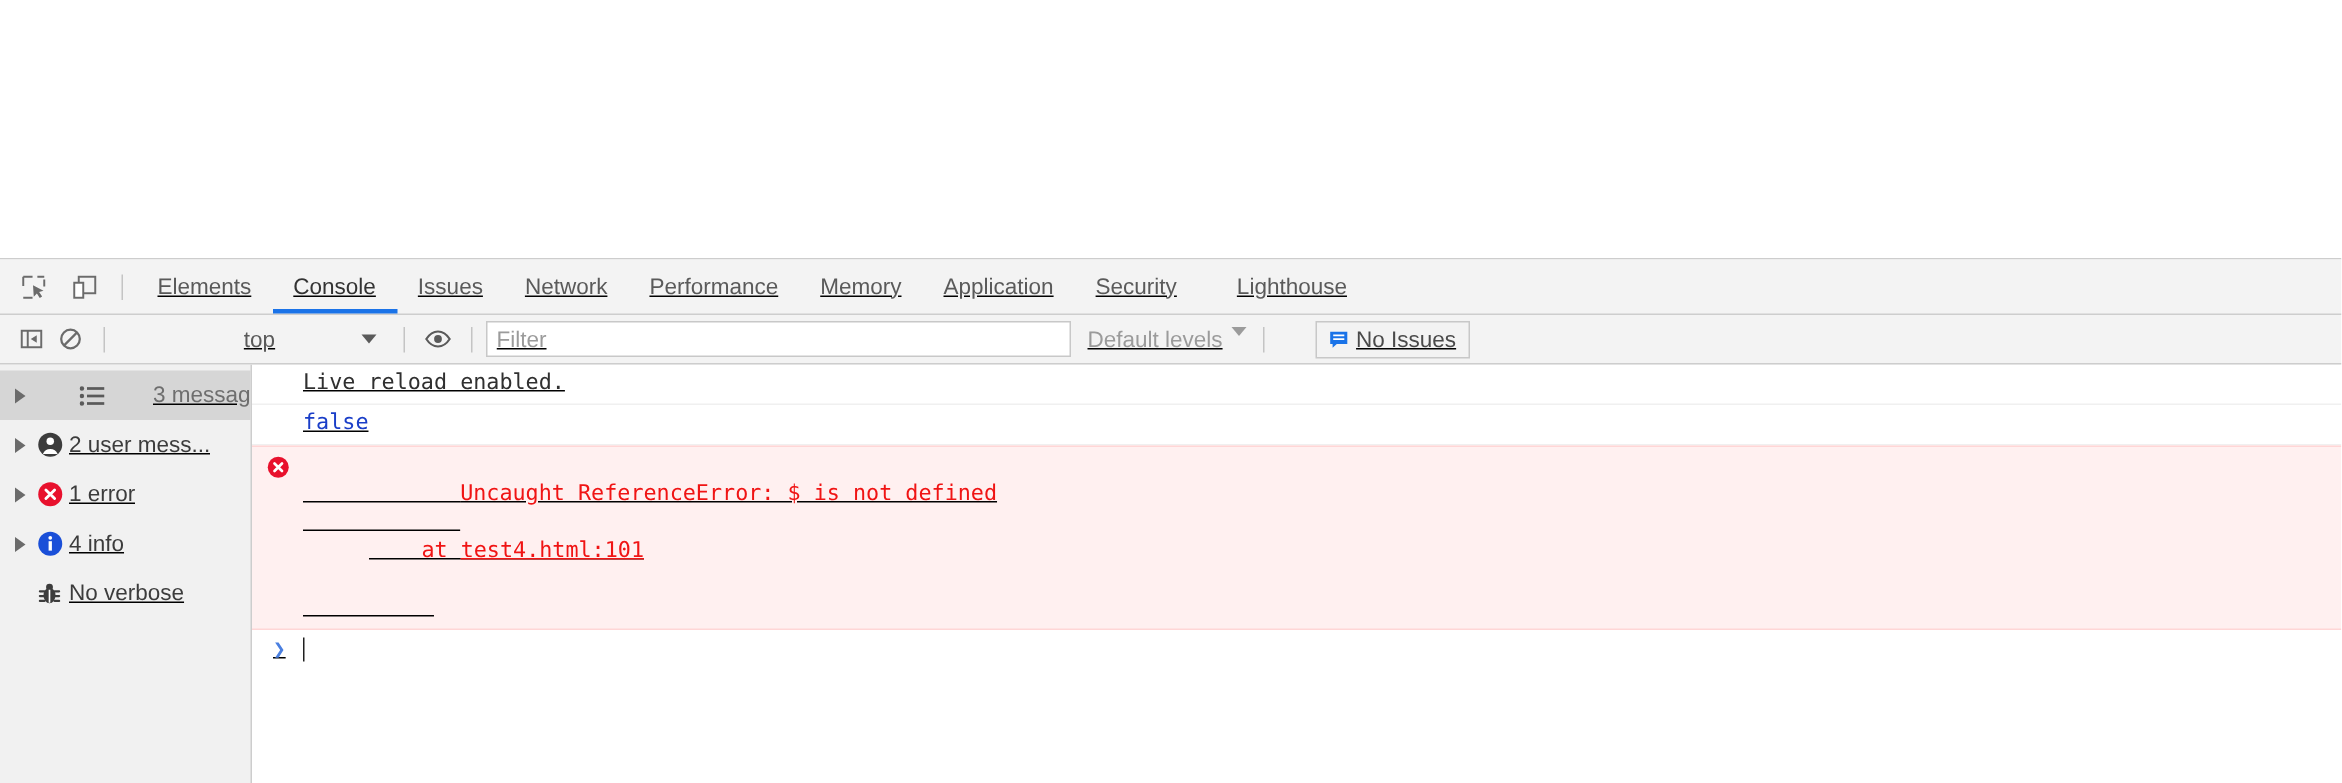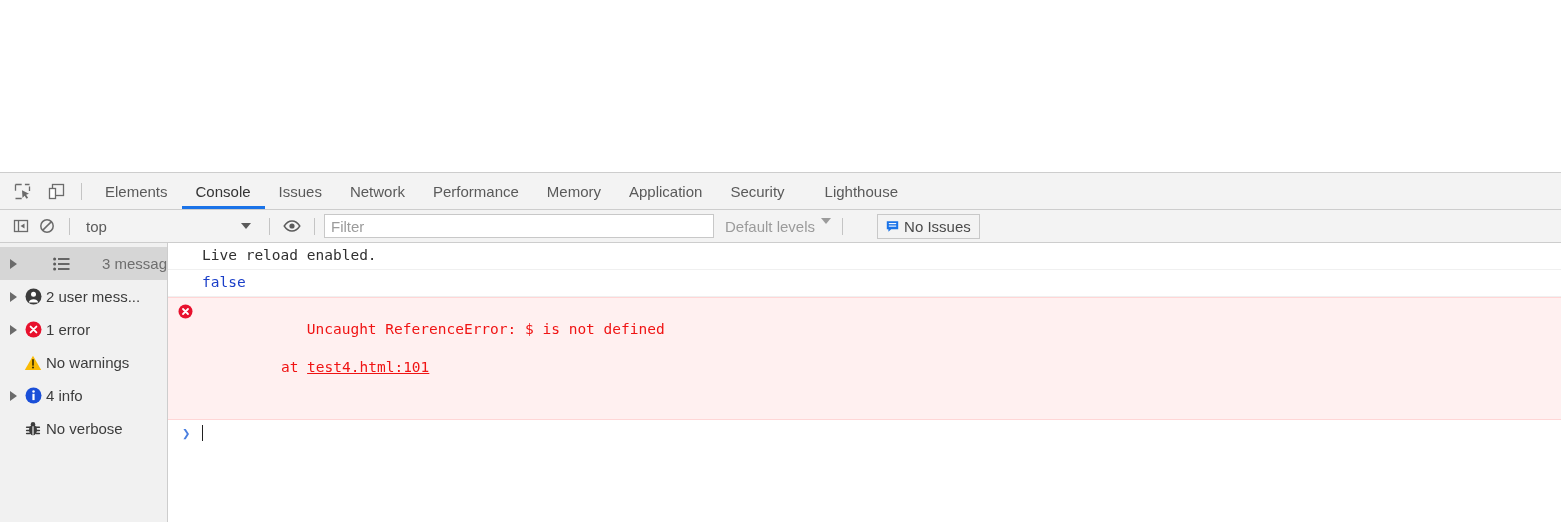--- a/index.html
+++ b/index.html
@@ -38,6 +38,7 @@
     background: #ffffff;
     border-top: 1px solid #cdcdcd;
     box-sizing: border-box;
+    text-decoration: underline;
   }
 
   

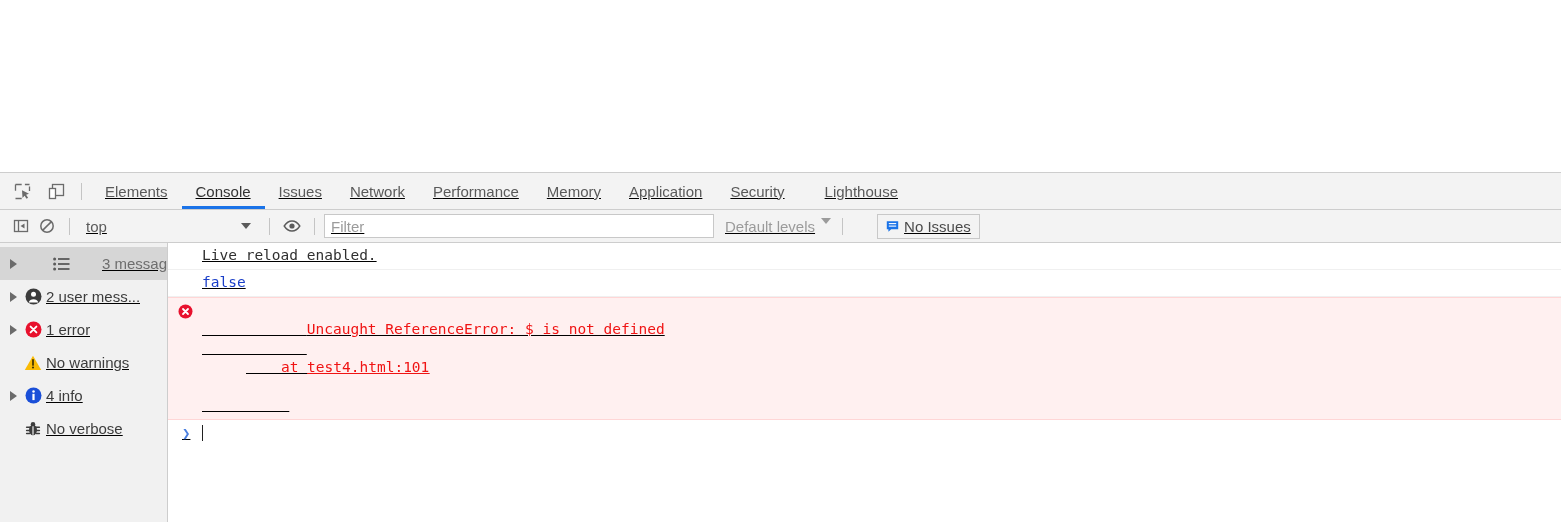--- a/index.html
+++ b/index.html
@@ -127,6 +127,7 @@
     align-items: center;
     background: #f3f3f3;
     cursor: pointer;
+    justify-content: center;
   }
   .context-select .label {
     font-size: 15px;

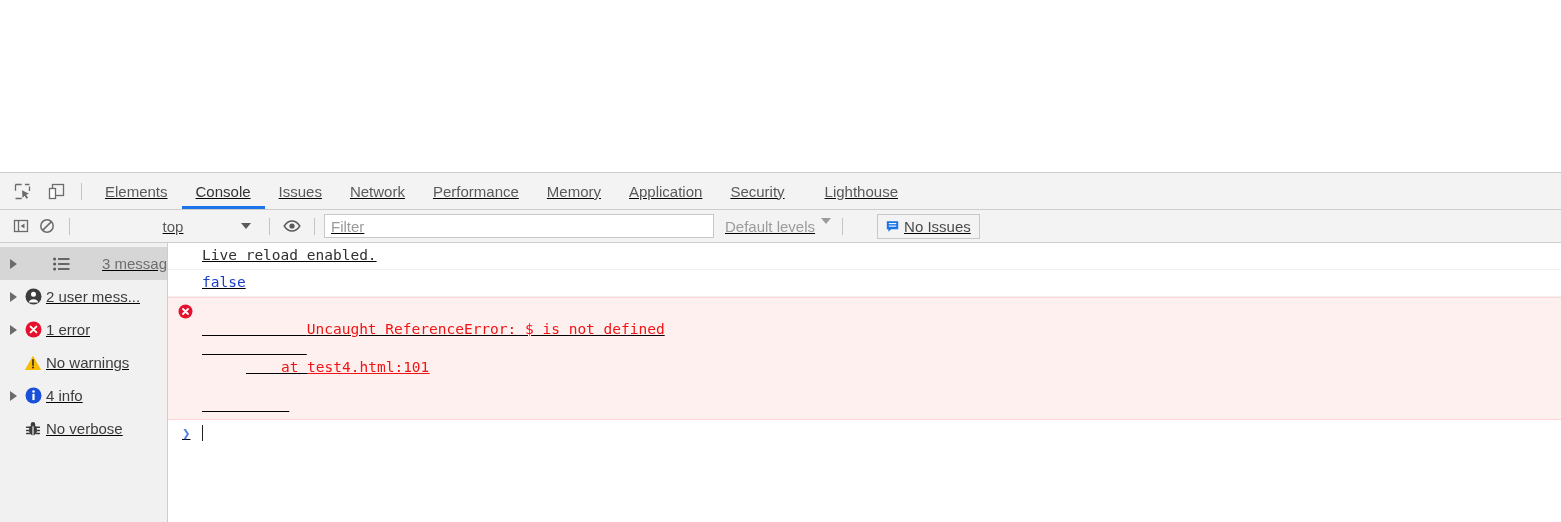--- a/index.html
+++ b/index.html
@@ -467,17 +467,6 @@
           <span class="txt">1 error</span>
         </div>
 
-        <div class="side-item">
-          <span class="tri"></span>
-          <span class="ico">
-            <svg width="18" height="16" viewBox="0 0 18 16">
-              <path d="M9 0.8l8.2 14.2H0.8z" fill="#fabb05"></path>
-              <path d="M9 4.8v5.2" stroke="#3c3000" stroke-width="1.7" stroke-linecap="round"></path>
-              <circle cx="9" cy="12.5" r="1.05" fill="#3c3000"></circle>
-            </svg>
-          </span>
-          <span class="txt">No warnings</span>
-        </div>
 
         <div class="side-item">
           <span class="tri">

